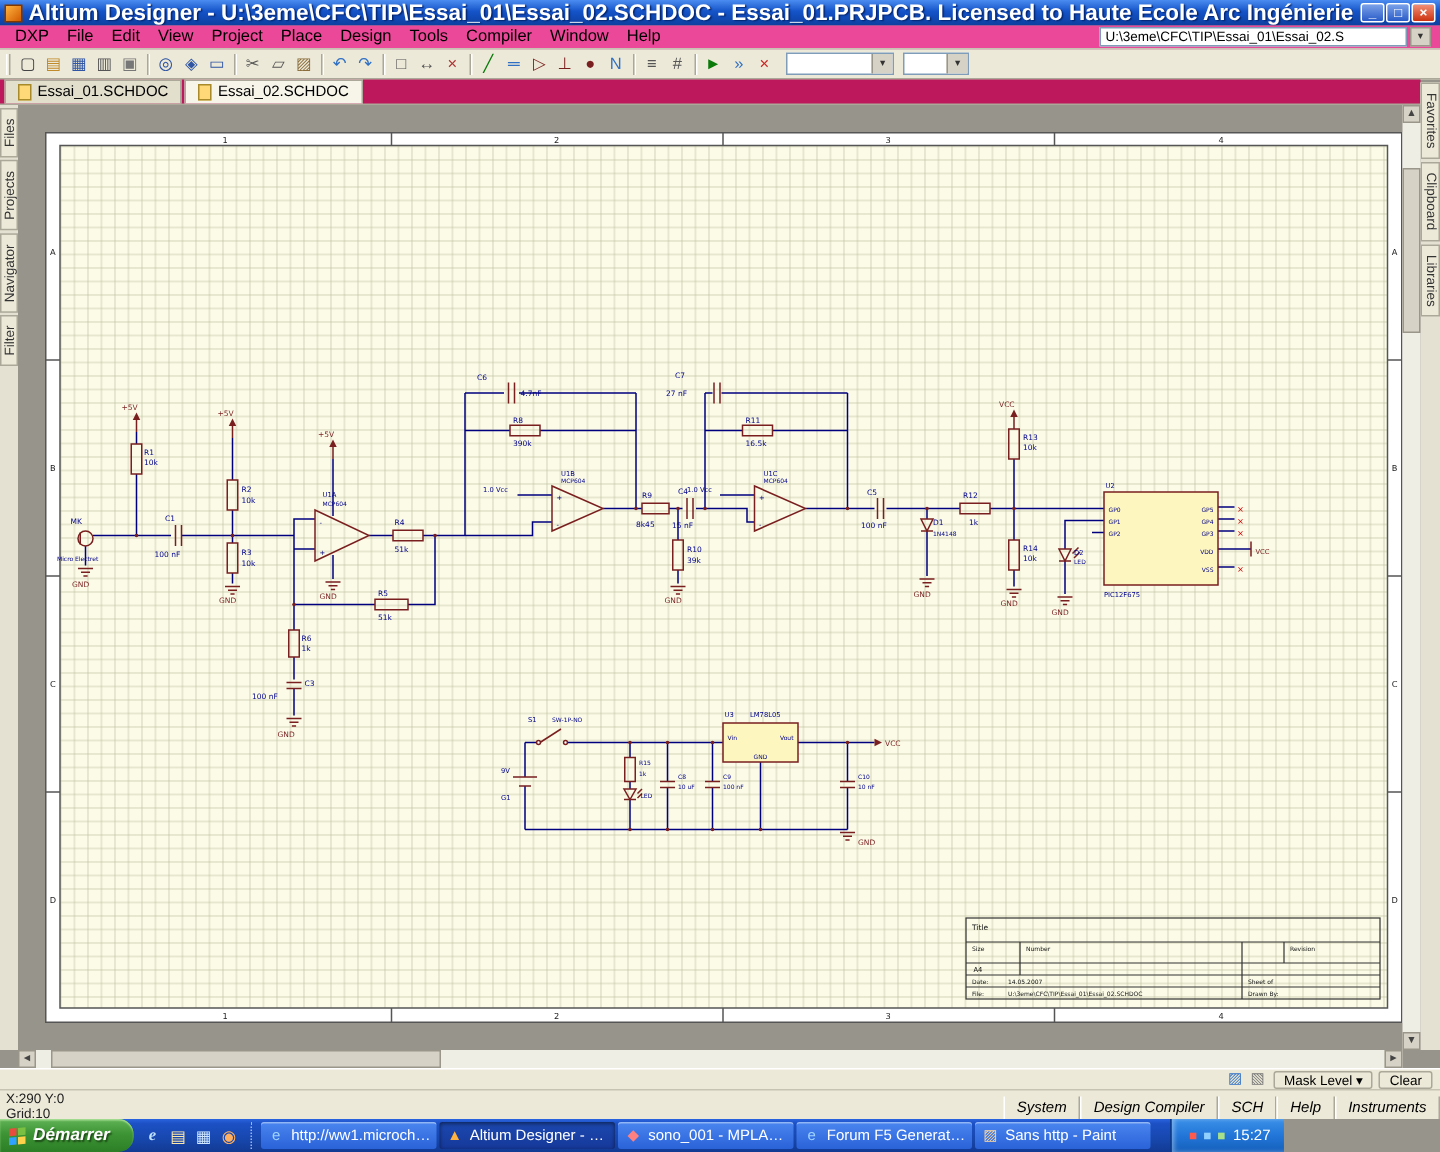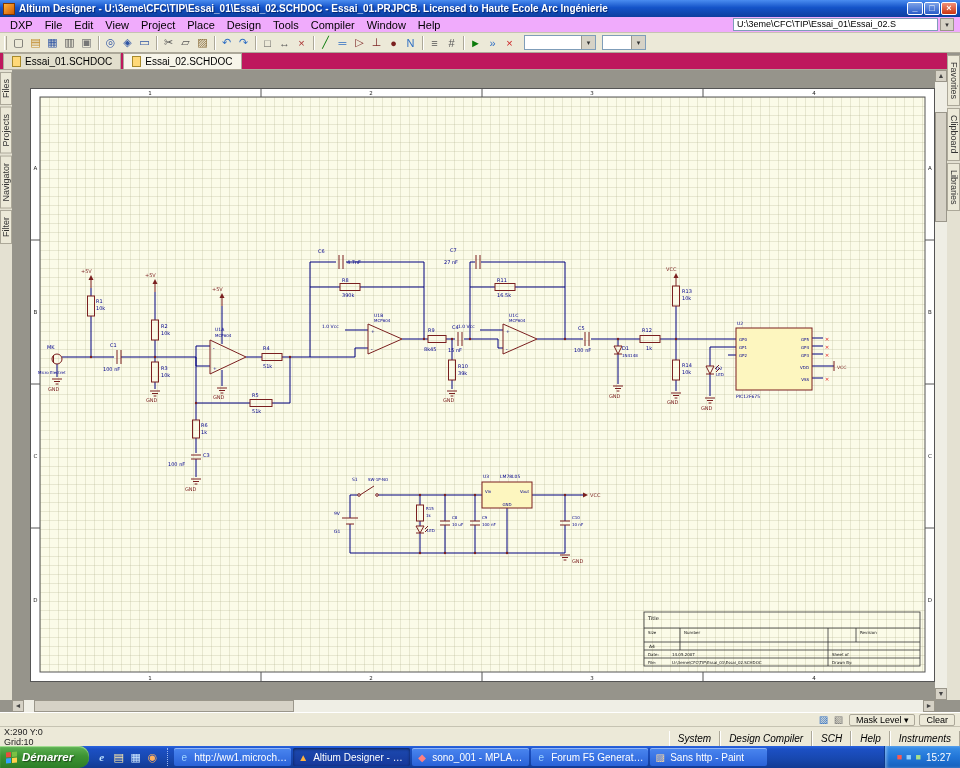--- a/index.html
+++ b/index.html
@@ -13,7 +13,7 @@
     display:flex; align-items:center; gap:4px; padding:0 3px; color:#fff; }
   #app-icon { width:12px; height:12px; flex:none;
     background:linear-gradient(135deg,#ffb23e,#d05a00); border:1px solid #803800; }
-  #title-text { font-weight:bold; font-size:10px; white-space:nowrap; overflow:hidden;
+  #title-text { font-weight:bold; font-size:15px; white-space:nowrap; overflow:hidden;
     text-shadow:1px 1px 1px #03246e; flex:1; }
   .win-btn { width:16px; height:13px; flex:none; margin-left:1px; border:1px solid #fff;
     border-radius:2px; background:linear-gradient(#7ba1e8,#2a5cc8); color:#fff;

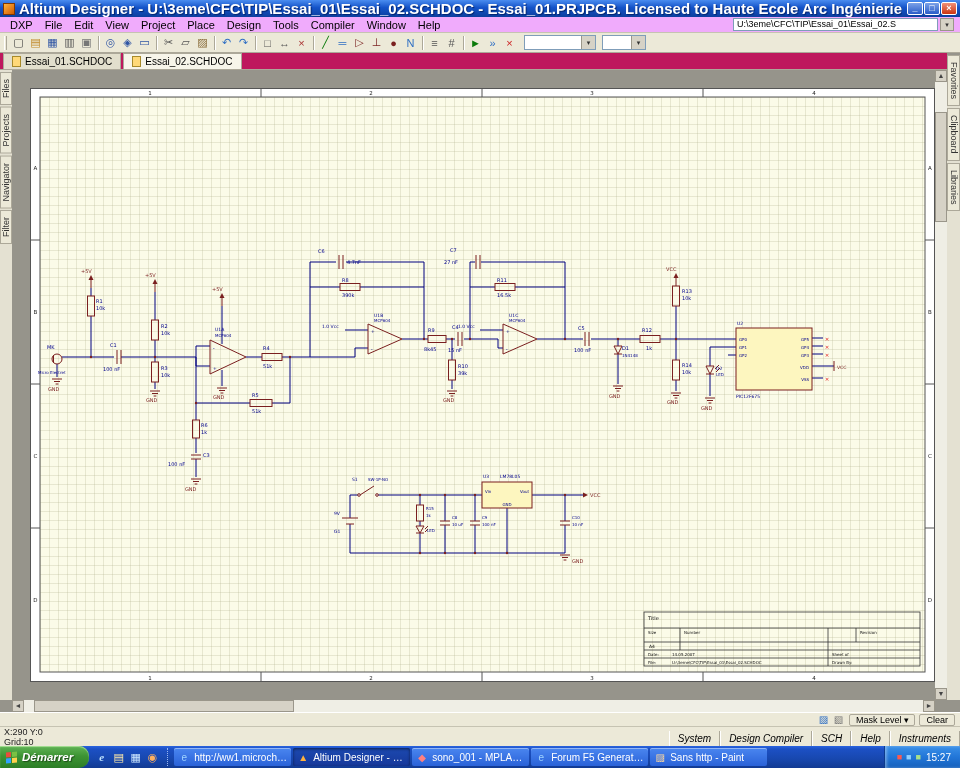--- a/index.html
+++ b/index.html
@@ -21,8 +21,8 @@
   .win-btn.close { background:linear-gradient(#f09078,#cc3311); }
 
   
-  #menubar { left:0; top:17px; width:960px; height:16px; background:#f0abfc;
-    border-bottom:1px solid #c6c3b2; display:flex; align-items:center; padding:0 4px; }
+  #menubar { left:0; top:17px; width:960px; height:16px; background:#ec4899;
+    border-bottom:1px solid #c6c3b2; display:flex; padding:0 4px; }
   .menu-item { padding:1px 6px; color:#000; }
   #addr-wrap { margin-left:auto; display:flex; align-items:center; gap:2px; padding-right:2px; }
   #addr-box { width:205px; height:13px; background:#fff; border:1px solid #7f9db9;

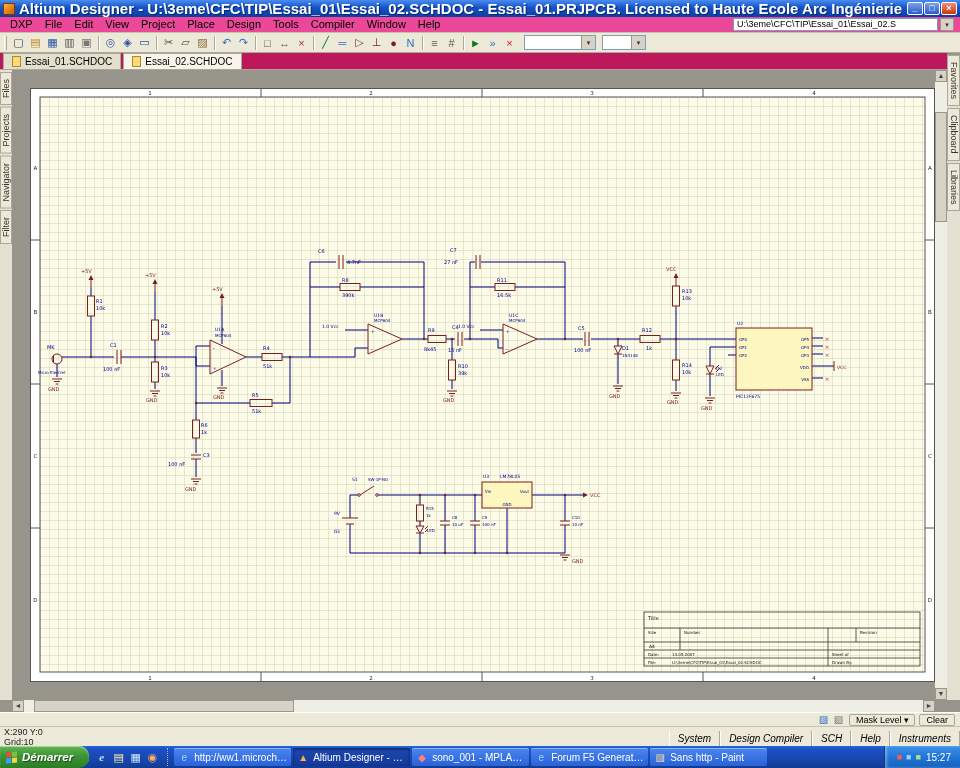--- a/index.html
+++ b/index.html
@@ -98,7 +98,7 @@
     border-left:1px solid #fff; border-right:1px solid #aca899; }
 
   
-  #taskbar { left:0; top:746px; width:960px; height:22px;
+  #taskbar { left:0; top:746px; width:856px; height:22px;
     background:linear-gradient(180deg,#2a64e0 0%,#1c50c4 14%,#1747ae 60%,#123a92 100%);
     display:flex; align-items:center;border-radius:10px; }
   #start-btn { height:22px; padding:0 16px 0 6px; flex:none;

